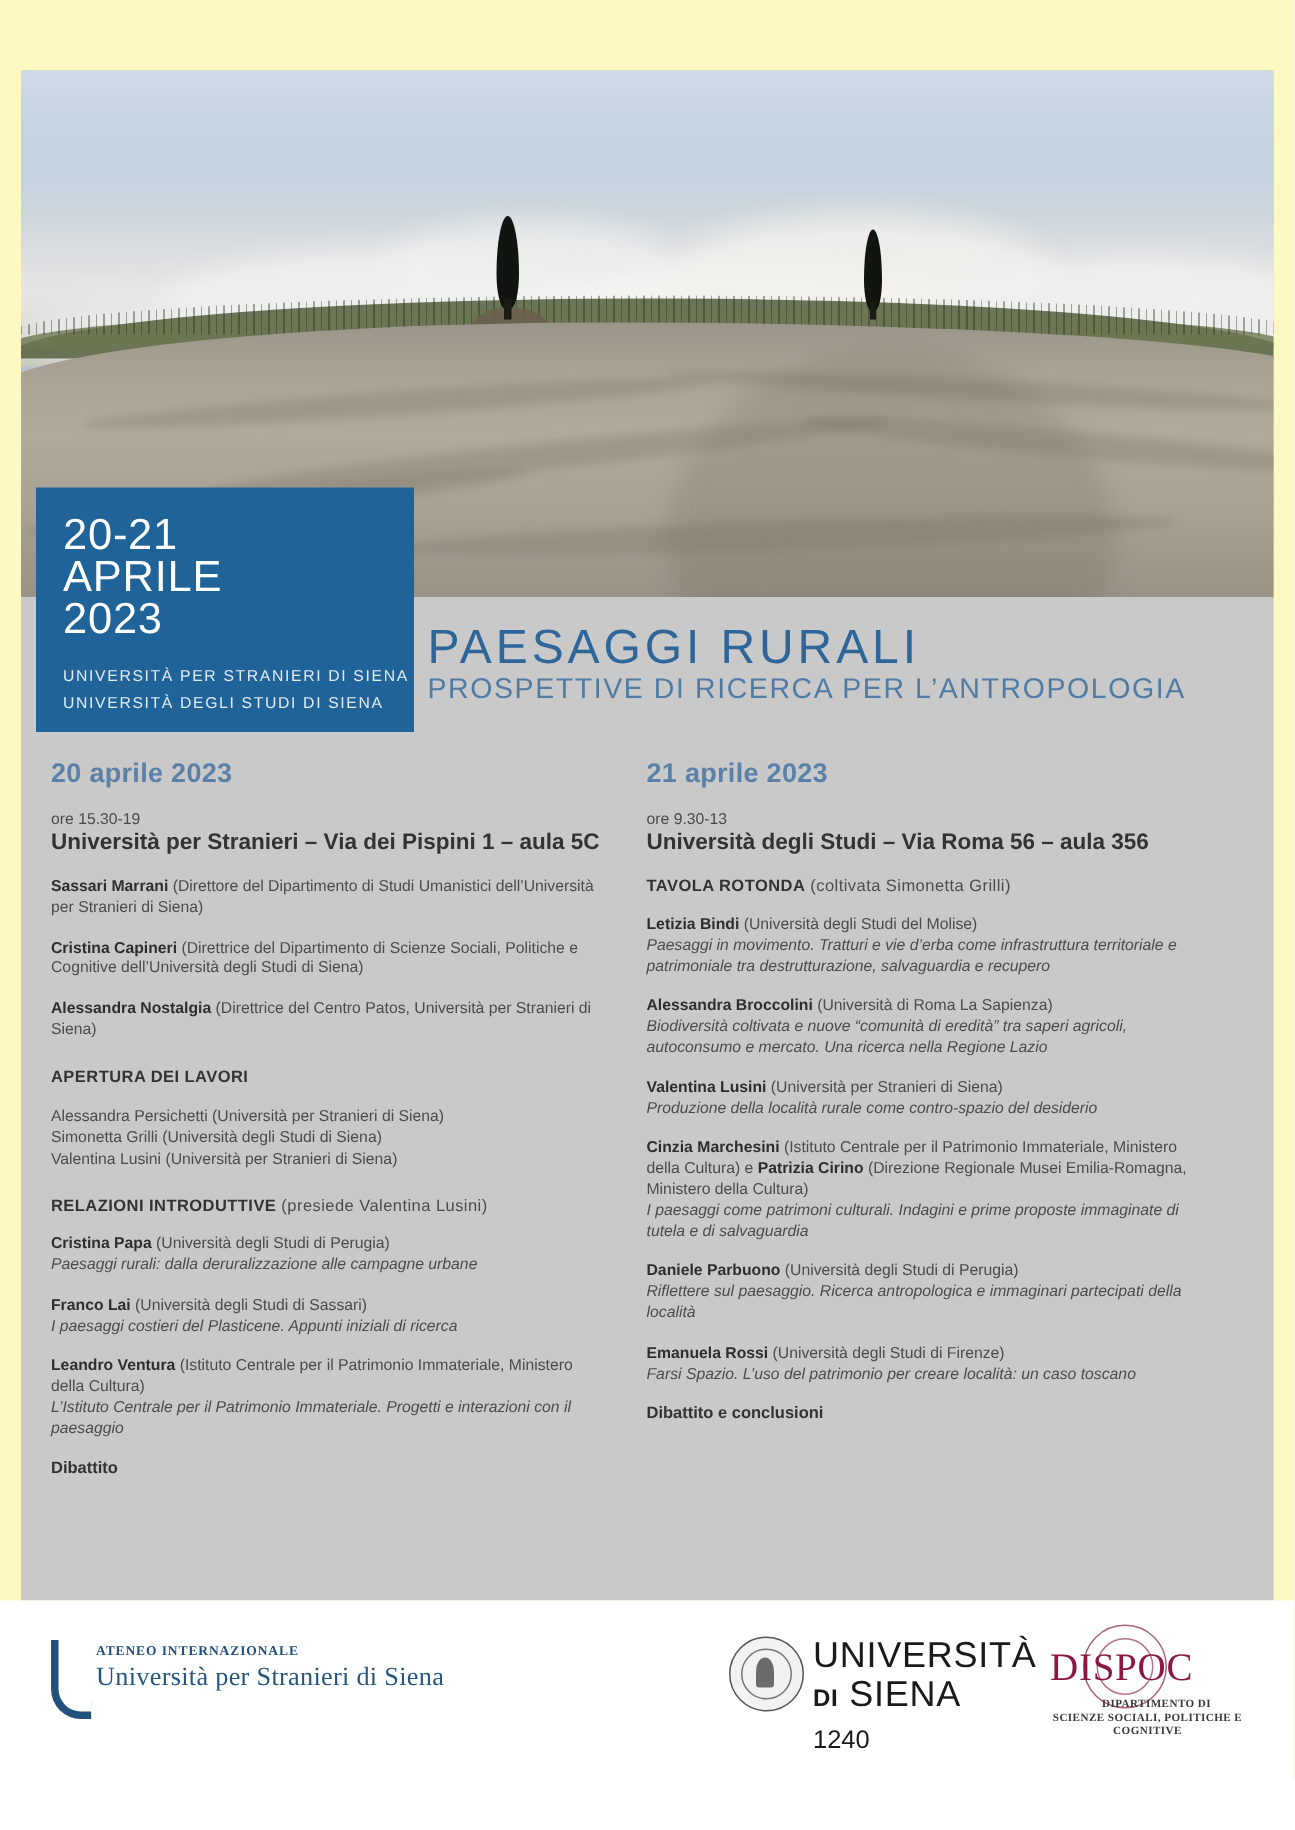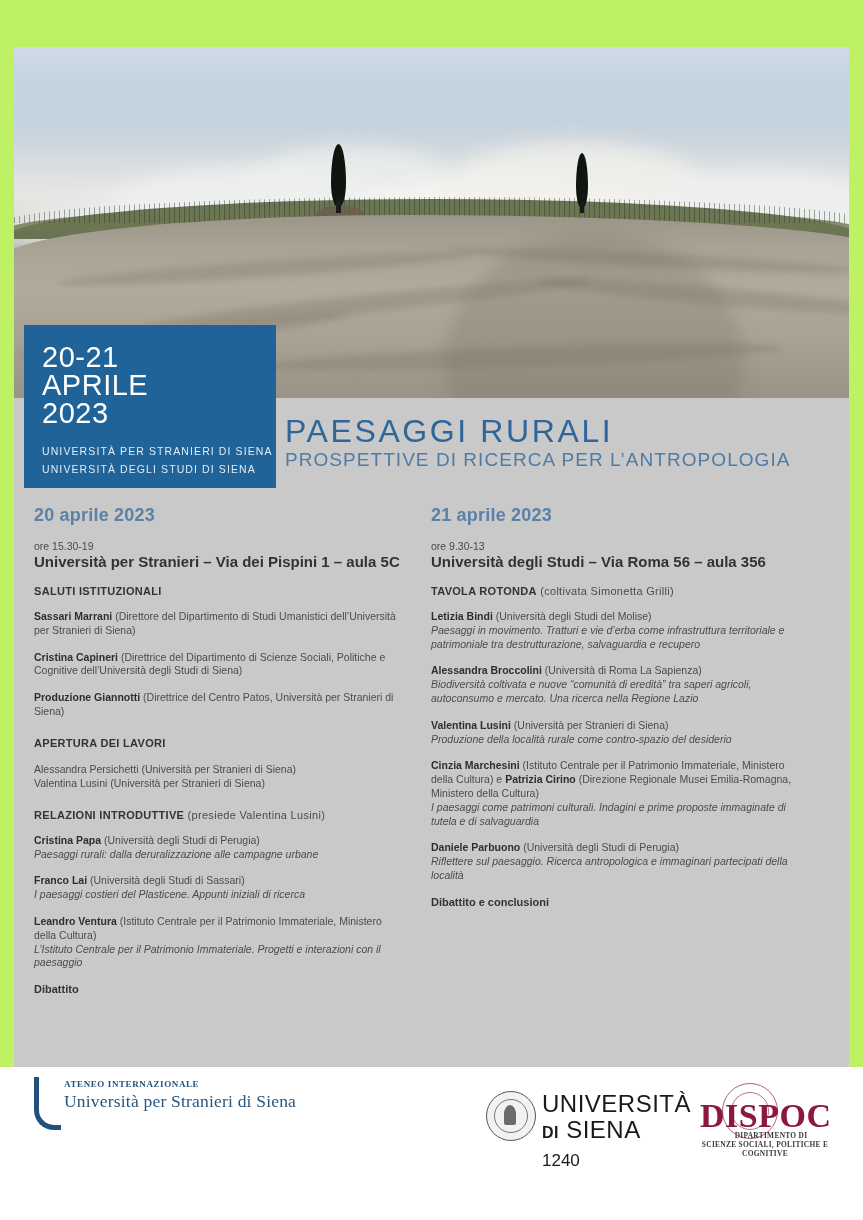--- a/index.html
+++ b/index.html
@@ -22,7 +22,7 @@
     left: 0; top: 0;
     width: 863px;
     height: 1220px;
-    background: #bef264;
+    background: #fef9c3;
   }
 
   

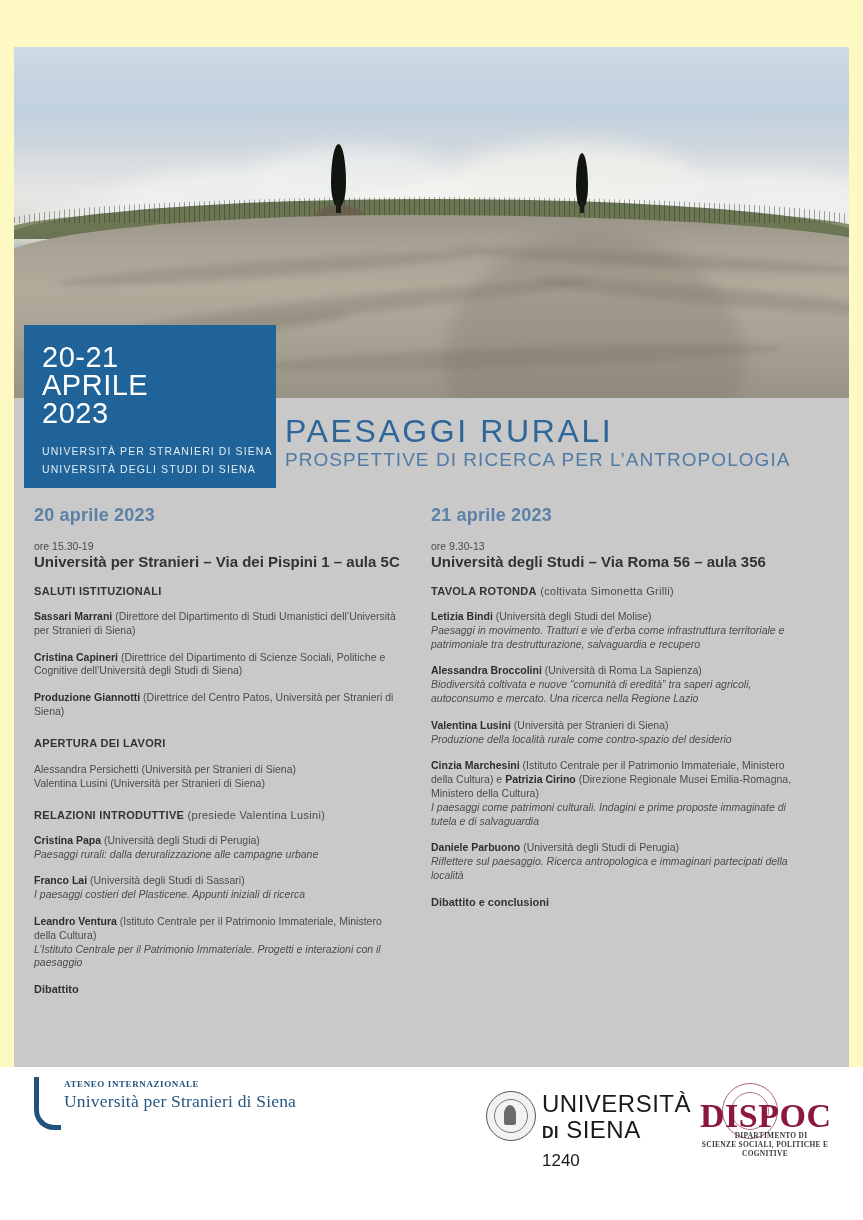--- a/index.html
+++ b/index.html
@@ -450,9 +450,6 @@
       <div class="meta-time">ore 15.30-19</div>
       <div class="meta-place">Università per Stranieri – Via dei Pispini 1 – aula 5C</div>
 
-      <div class="section-head">
-        <span>SALUTI ISTITUZIONALI</span>
-      </div>
 
       <div class="entry">
         <span class="who">Sassari Marrani</span><span class="aff"> (Direttore del Dipartimento di Studi Umanistici dell’Università per Stranieri di Siena)</span>

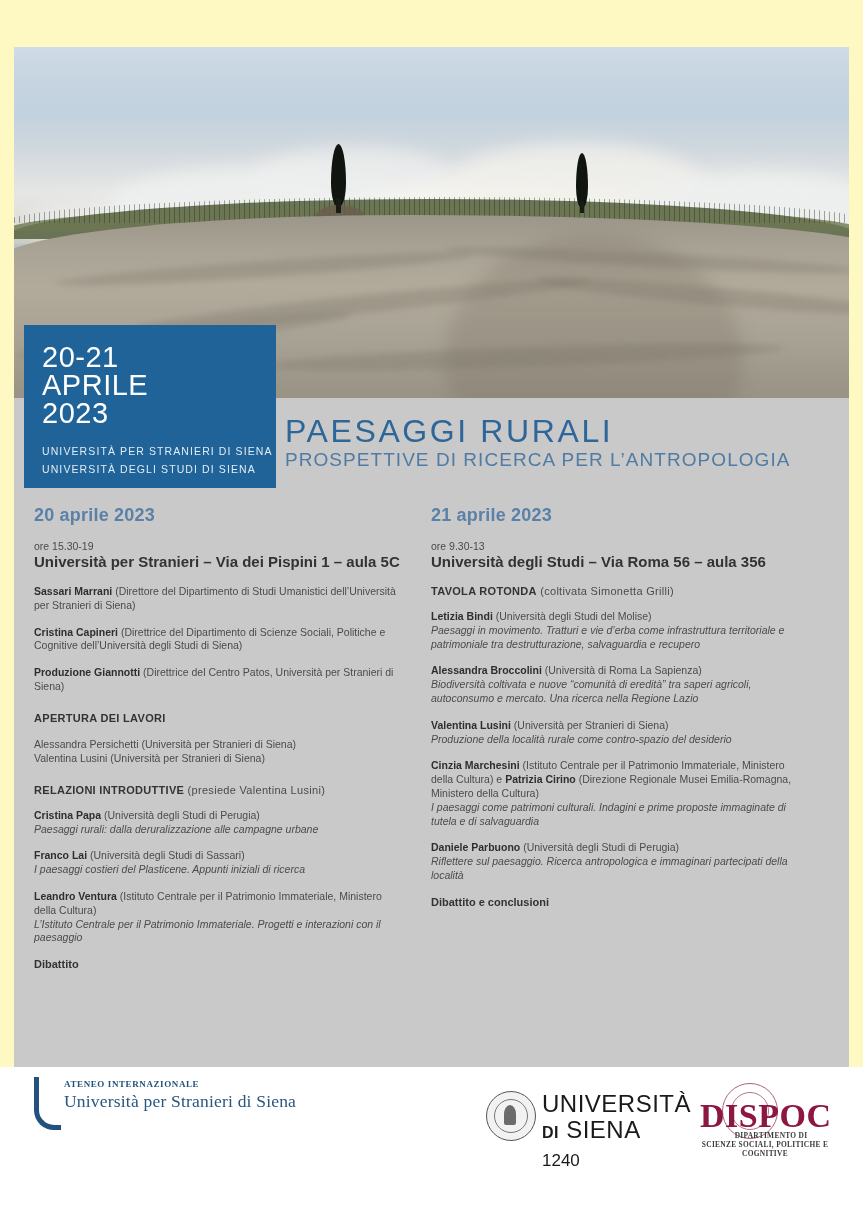--- a/index.html
+++ b/index.html
@@ -458,7 +458,7 @@
         <span class="who">Cristina Capineri</span><span class="aff"> (Direttrice del Dipartimento di Scienze Sociali, Politiche e Cognitive dell’Università degli Studi di Siena)</span>
       </div>
       <div class="entry">
-        <span class="who">Produzione Giannotti</span><span class="aff"> (Direttrice del Centro Patos, Università per Stranieri di Siena)</span>
+        <span class="who">Alessandra Nostalgia</span><span class="aff"> (Direttrice del Centro Patos, Università per Stranieri di Siena)</span>
       </div>
 
       <div class="gap-s"></div>

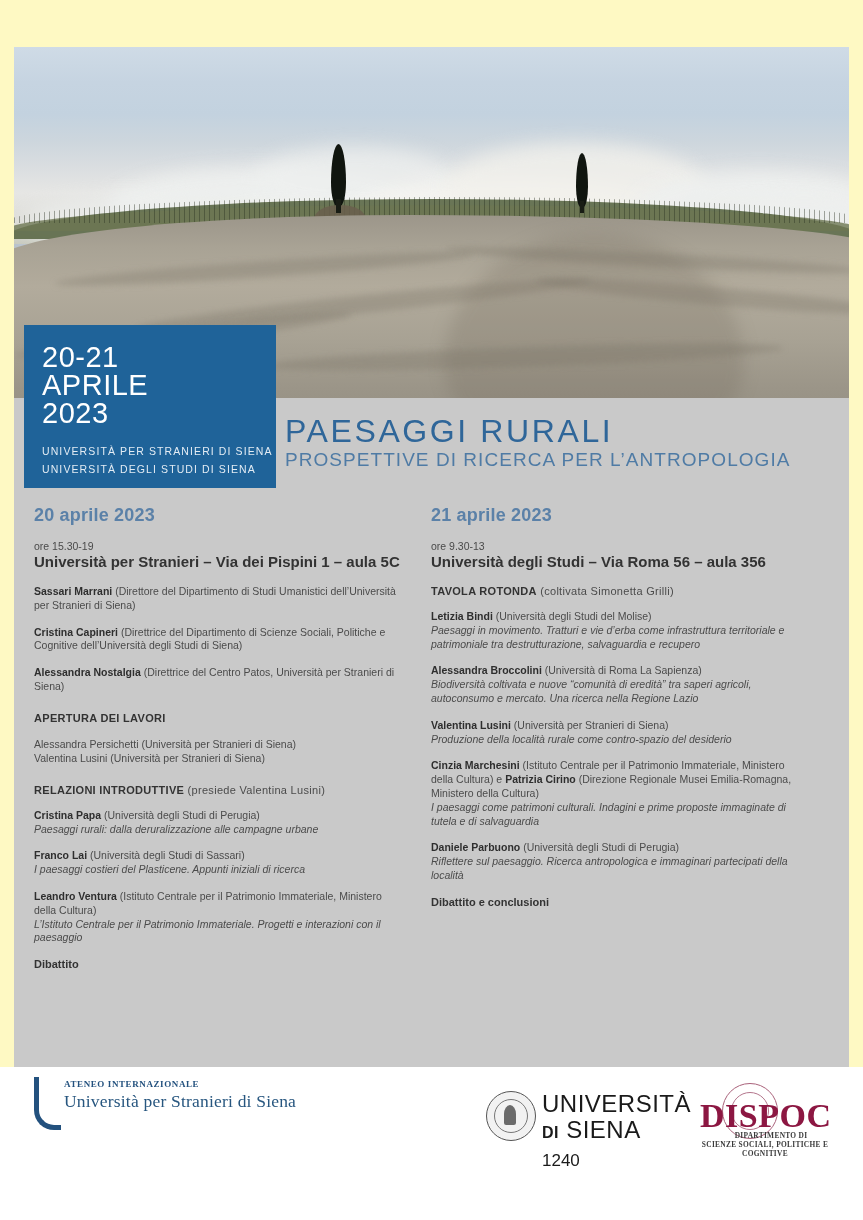--- a/index.html
+++ b/index.html
@@ -468,6 +468,7 @@
 
       <div class="plain-list">
         <div>Alessandra Persichetti (Università per Stranieri di Siena)</div>
+        <div>Simonetta Grilli (Università degli Studi di Siena)</div>
         <div>Valentina Lusini (Università per Stranieri di Siena)</div>
       </div>
 

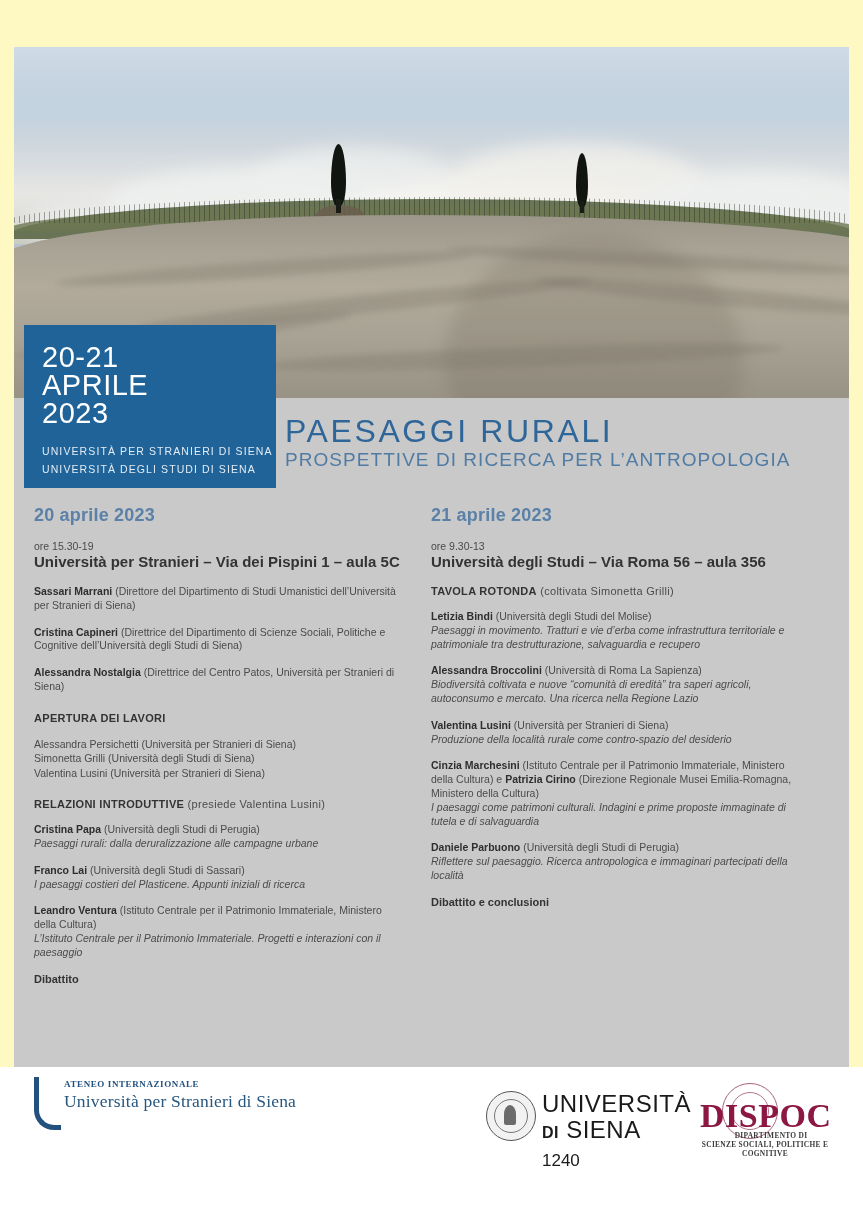--- a/index.html
+++ b/index.html
@@ -521,6 +521,10 @@
         <span class="who">Daniele Parbuono</span><span class="aff"> (Università degli Studi di Perugia)</span>
         <span class="work">Riflettere sul paesaggio. Ricerca antropologica e immaginari partecipati della località</span>
       </div>
+      <div class="entry">
+        <span class="who">Emanuela Rossi</span><span class="aff"> (Università degli Studi di Firenze)</span>
+        <span class="work">Farsi Spazio. L’uso del patrimonio per creare località: un caso toscano</span>
+      </div>
 
       <div class="closing">Dibattito e conclusioni</div>
     </div>

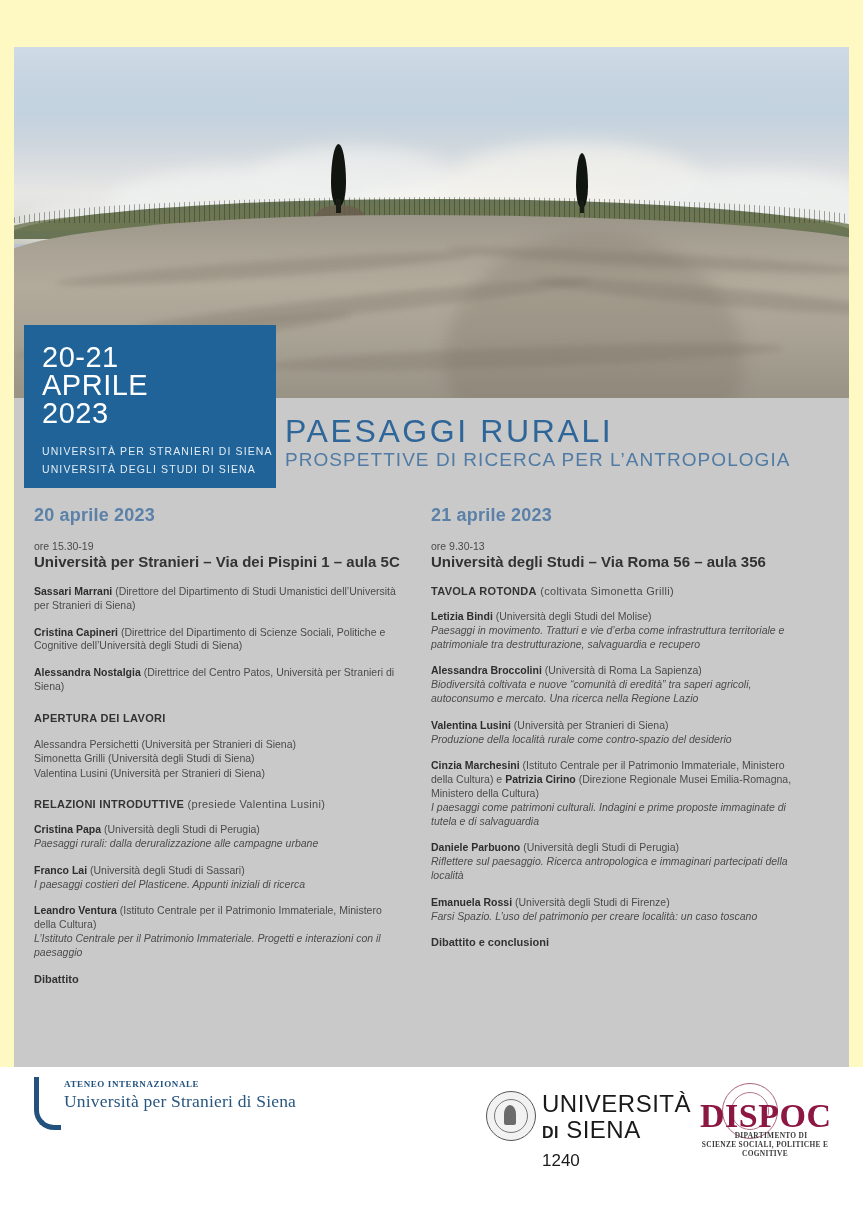--- a/index.html
+++ b/index.html
@@ -310,7 +310,7 @@
     top: 20px;
   }
   
-  .logo-stranieri { left: 34px; top: 4px; width: 250px; height: 62px; }
+  .logo-stranieri { left: 34px; top: 20px; width: 250px; height: 62px; }
   .lg-hook {
     position: absolute; left: 0; top: 6px; width: 22px; height: 48px;
     border-left: 5px solid #23517e;

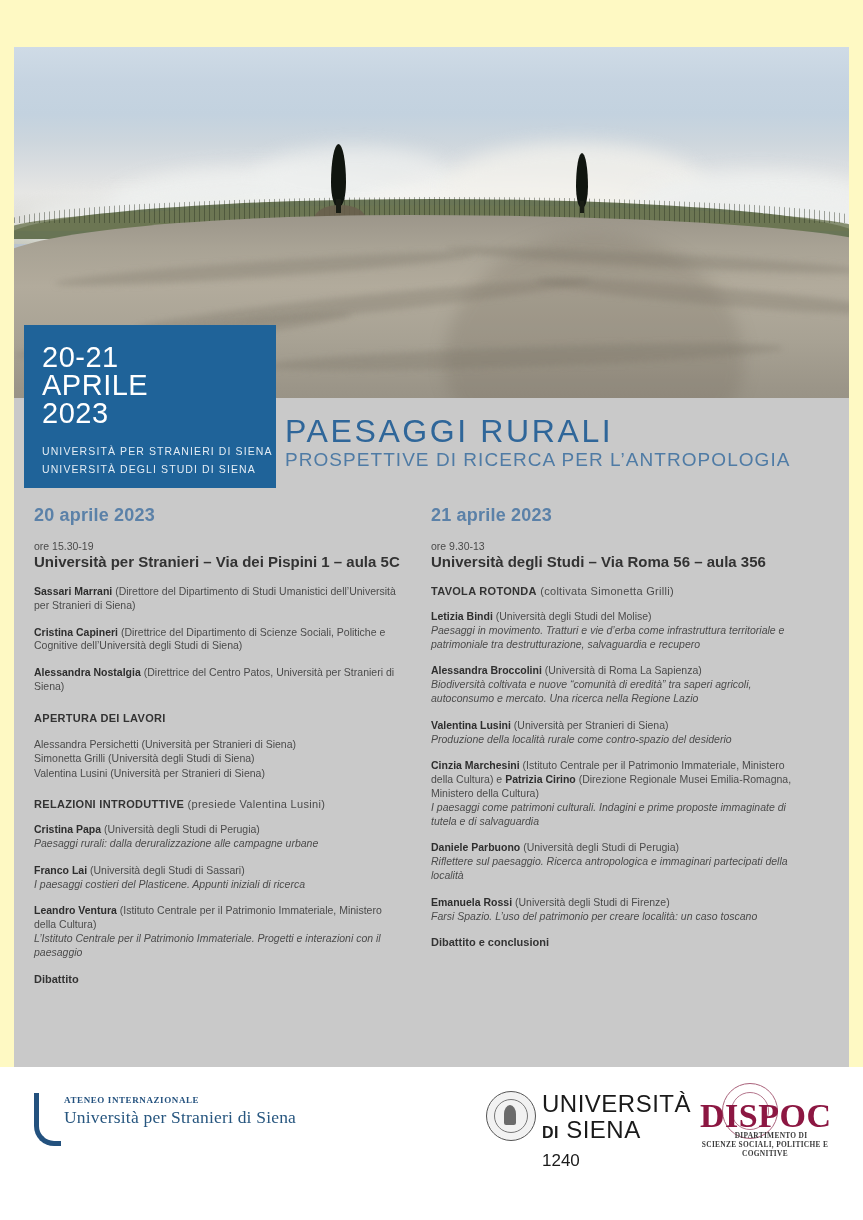--- a/index.html
+++ b/index.html
@@ -380,7 +380,7 @@
   .dispoc-word {
     position: absolute; left: 10px; top: 14px;
     font-family: "Liberation Serif", serif;
-    font-size: 34px; font-weight: 700; letter-spacing: .5px; color: #8c1742;
+    font-size: 26px; font-weight: 400; letter-spacing: .5px; color: #8c1742;
   }
   .dispoc-sub1 {
     position: absolute; left: 16px; top: 48px; width: 130px; text-align:center;

